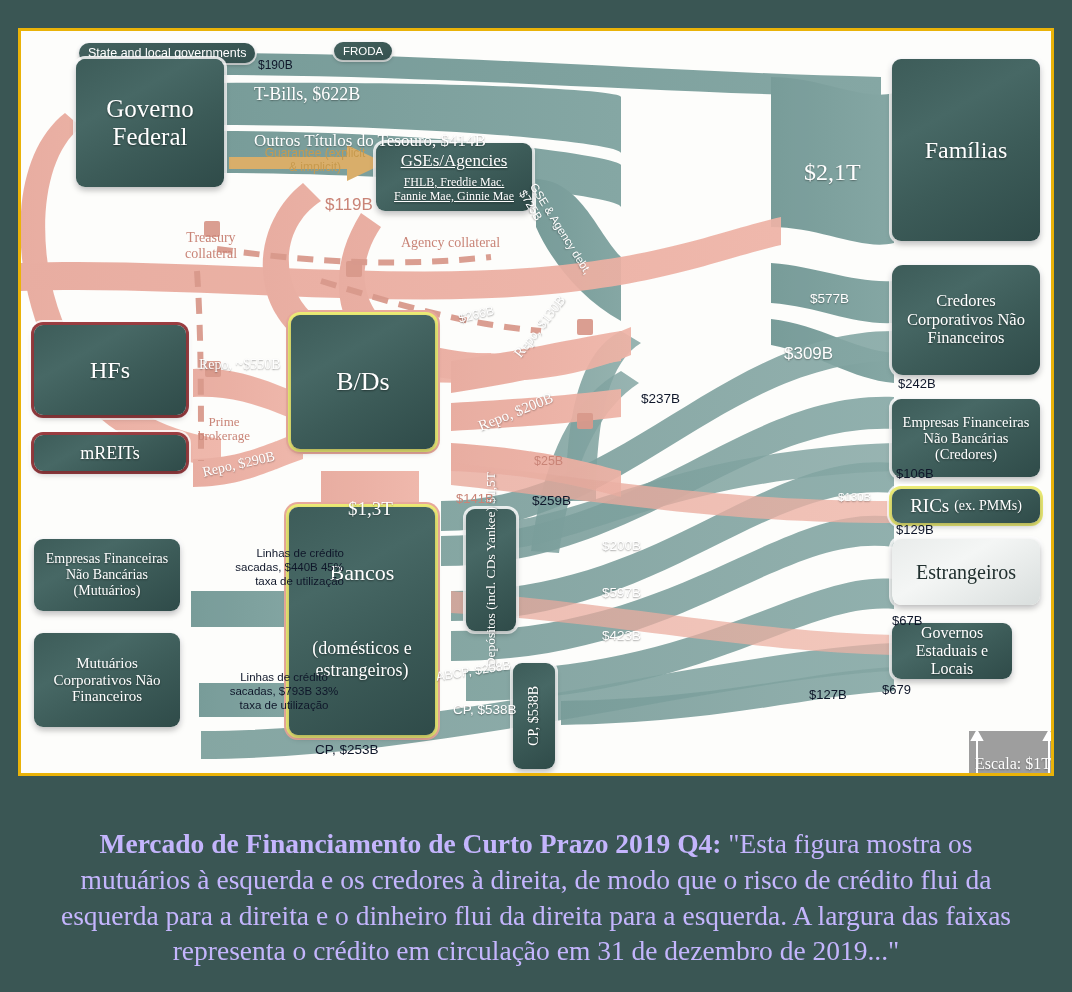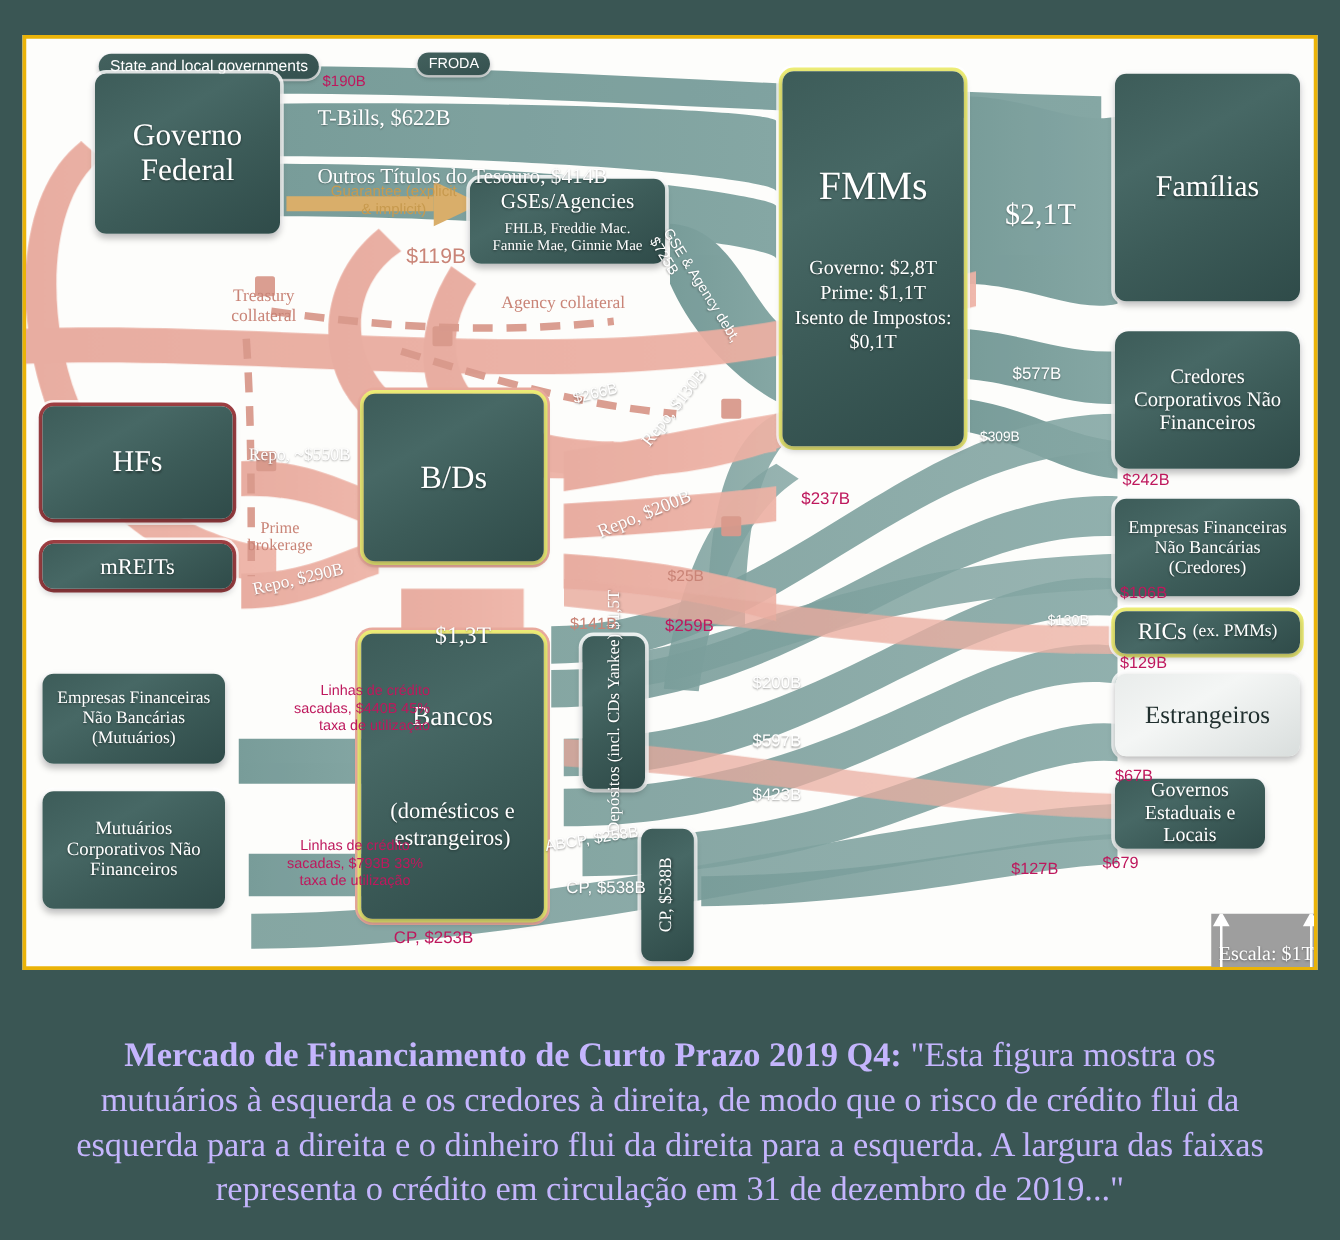--- a/index.html
+++ b/index.html
@@ -57,7 +57,7 @@
     pointer-events:none;
   }
   .fl-white{color:#ffffff;text-shadow:0 1px 1.5px rgba(0,0,0,.35);}
-  .fl-dark{color:#be185d;padding-left:32px;}
+  .fl-dark{color:#0f172a;padding-left:32px;}
   .fl-pinkdark{color:#c98477;}
   .fl-gold{color:#c79a4e;}
   .fl-serif{font-family:"Liberation Serif",serif;}

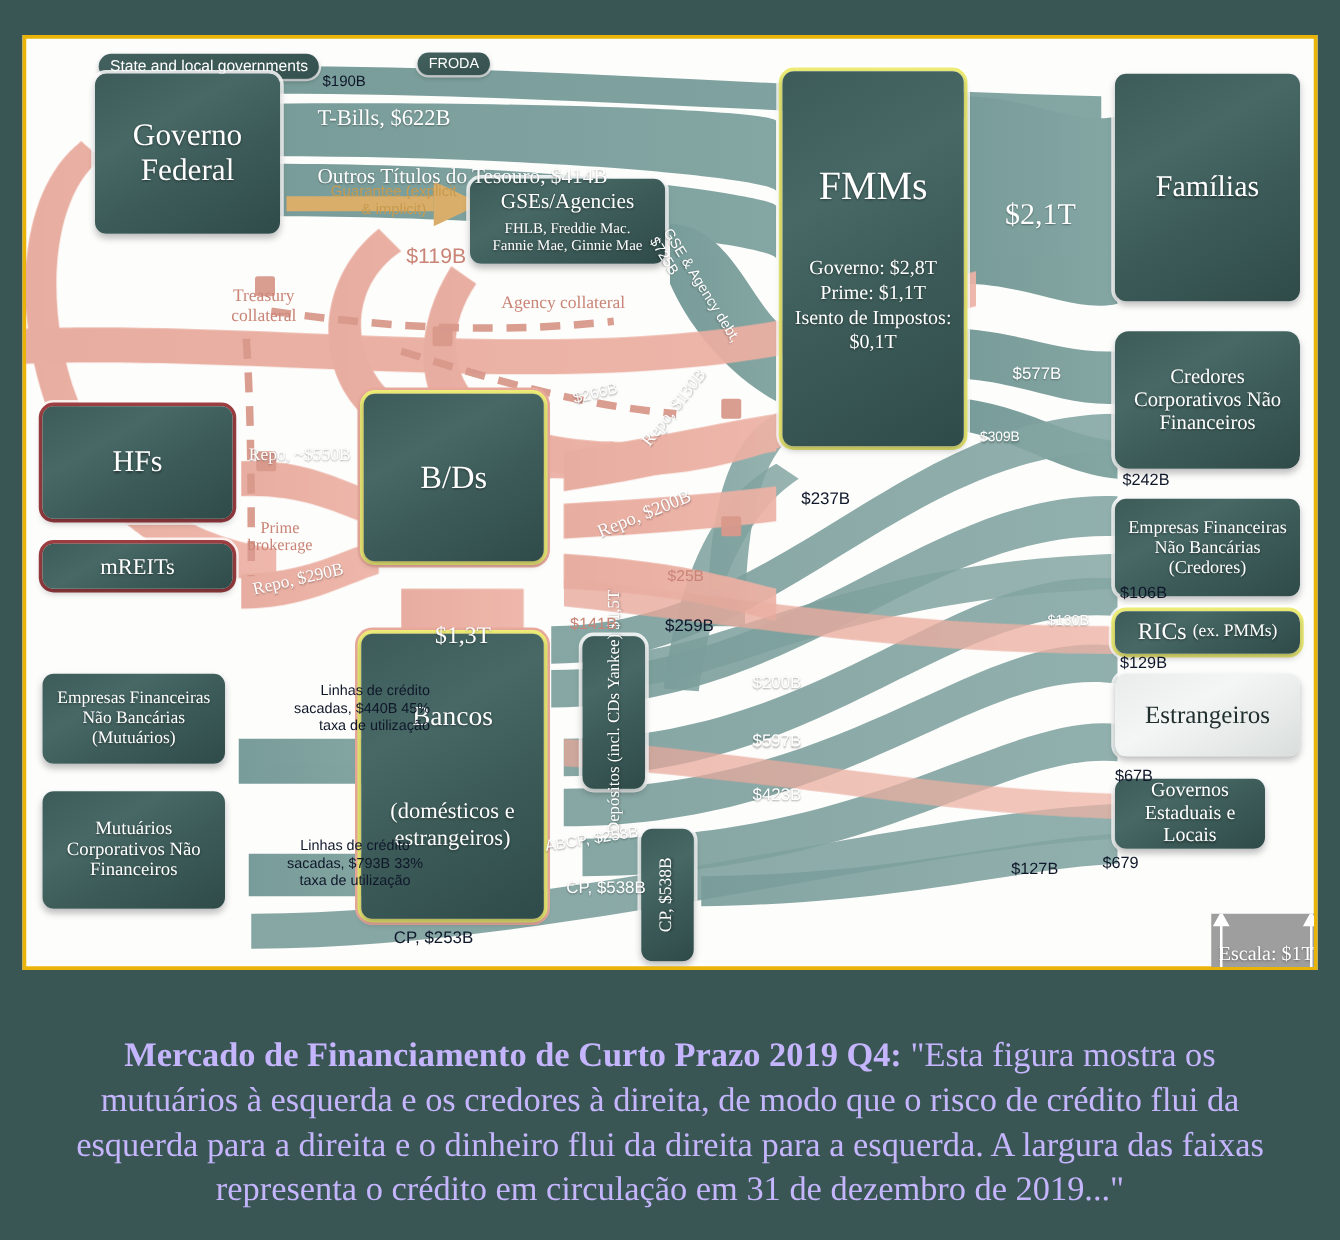--- a/index.html
+++ b/index.html
@@ -176,7 +176,7 @@
 
     <div class="node" style="left:55px;top:28px;width:148px;height:128px;font-size:25px;">Governo Federal</div>
 
-    <div class="node" style="left:355px;top:112px;width:156px;height:68px;font-size:17px;flex-direction:column;">
+    <div class="node" style="left:355px;top:112px;width:156px;height:68px;font-size:17px;flex-direction:column;text-decoration:underline;">
       <span>GSEs/Agencies</span>
       <span class="sub">FHLB, Freddie Mac.</span>
       <span class="sub" style="margin-top:0;">Fannie Mae, Ginnie Mae</span>

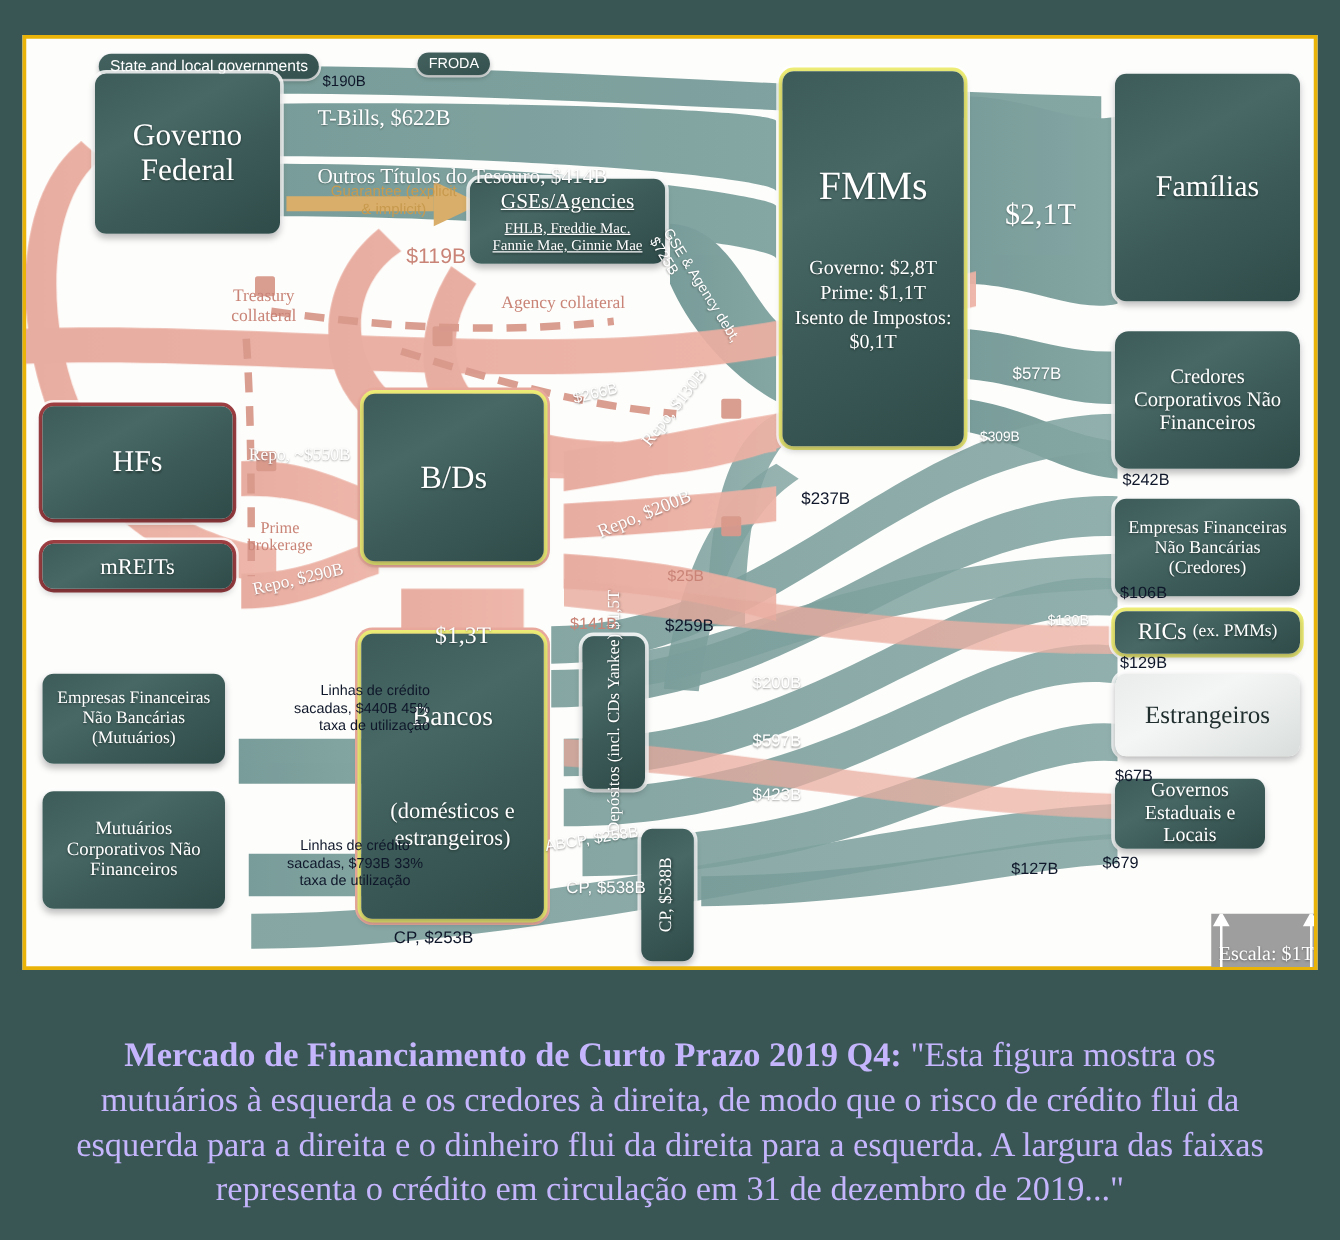--- a/index.html
+++ b/index.html
@@ -205,13 +205,6 @@
       <span style="display:block;transform:rotate(-90deg);white-space:nowrap;">CP, $538B</span>
     </div>
 
-    <div class="node yellow" style="left:605px;top:26px;width:145px;height:300px;font-size:32px;flex-direction:column;">
-      <span>FMMs</span>
-      <span class="sub" style="font-size:16px;margin-top:38px;">Governo: $2,8T</span>
-      <span class="sub" style="font-size:16px;margin-top:1px;">Prime: $1,1T</span>
-      <span class="sub" style="font-size:16px;margin-top:1px;">Isento de Impostos:</span>
-      <span class="sub" style="font-size:16px;margin-top:0;">$0,1T</span>
-    </div>
 
     <div class="node" style="left:871px;top:28px;width:148px;height:182px;font-size:24px;">Famílias</div>
 

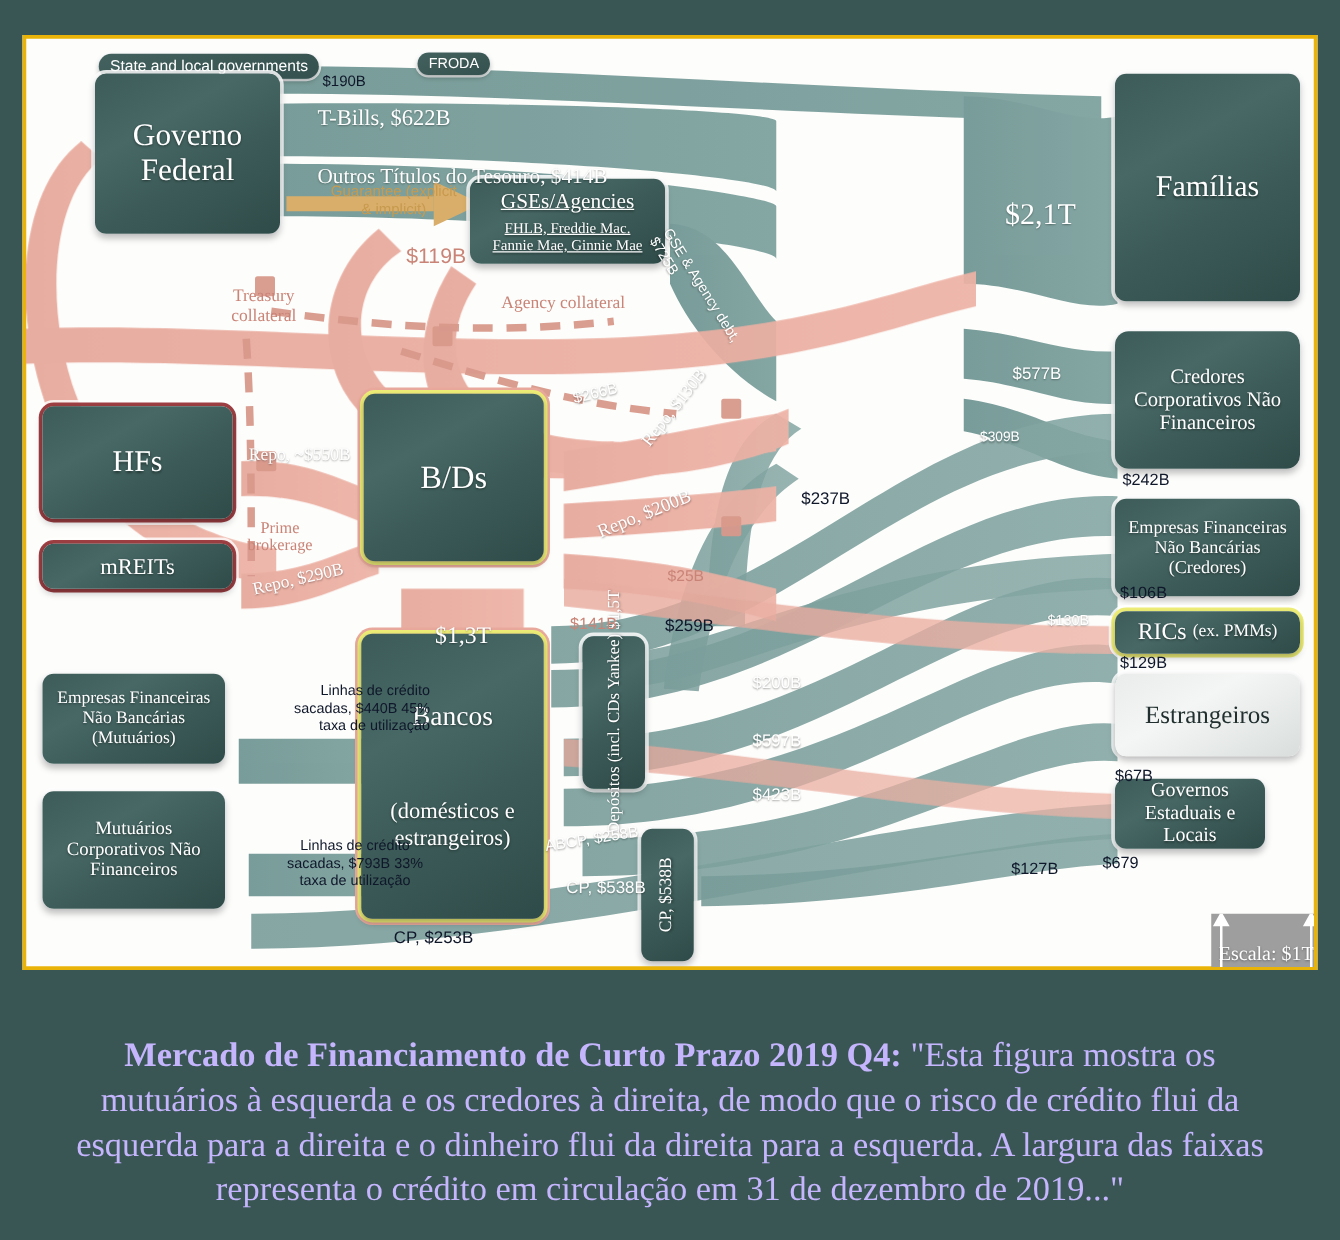--- a/index.html
+++ b/index.html
@@ -257,7 +257,7 @@
 
     <div class="flabel fl-white fl-serif" style="left:783px;top:128px;font-size:24px;">$2,1T</div>
     <div class="flabel fl-white" style="left:789px;top:260px;font-size:13.5px;">$577B</div>
-    <div class="flabel fl-white" style="left:763px;top:313px;font-size:11px;">$309B</div>
+    <div class="flabel fl-white" style="left:763px;top:313px;font-size:17px;">$309B</div>
     <div class="flabel fl-dark" style="left:845px;top:345px;font-size:13px;">$242B</div>
     <div class="flabel fl-dark" style="left:843px;top:435px;font-size:13px;">$106B</div>
     <div class="flabel fl-white" style="left:817px;top:460px;font-size:11.5px;">$130B</div>

